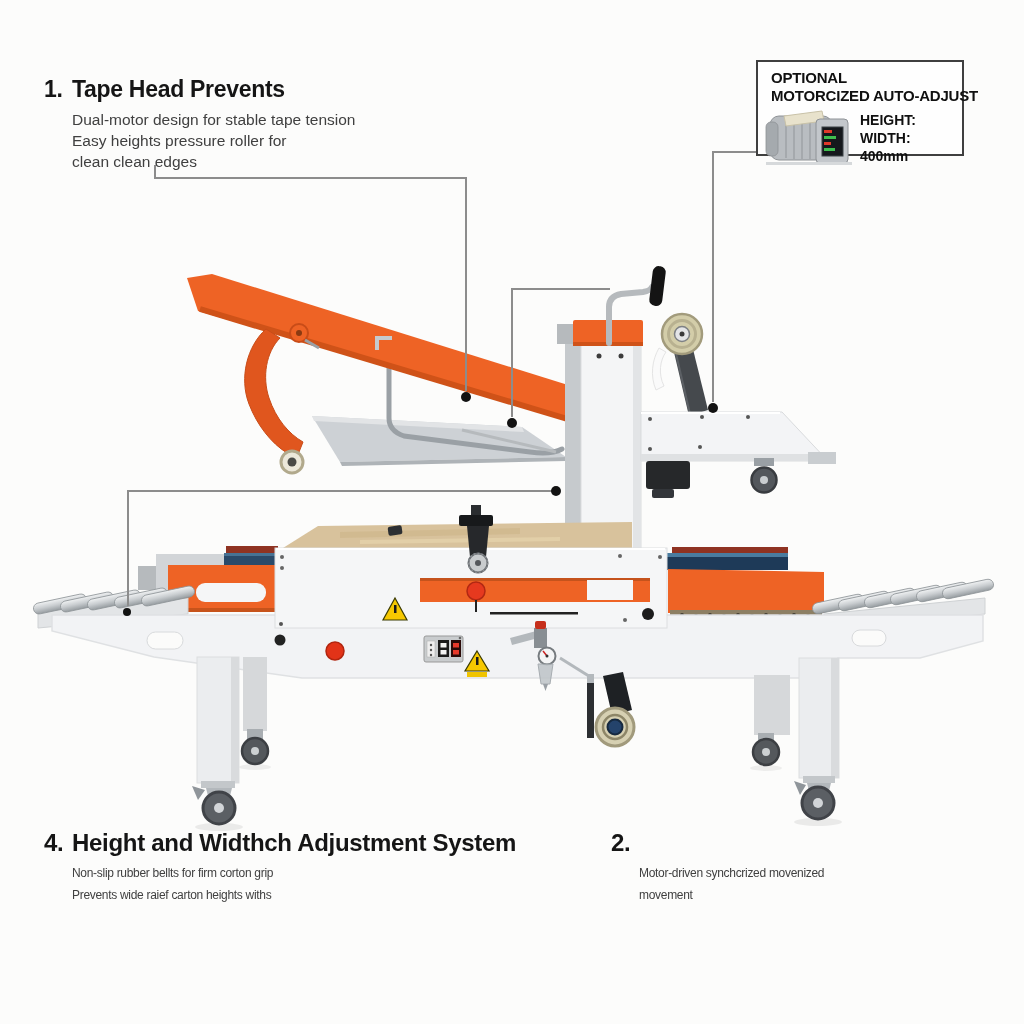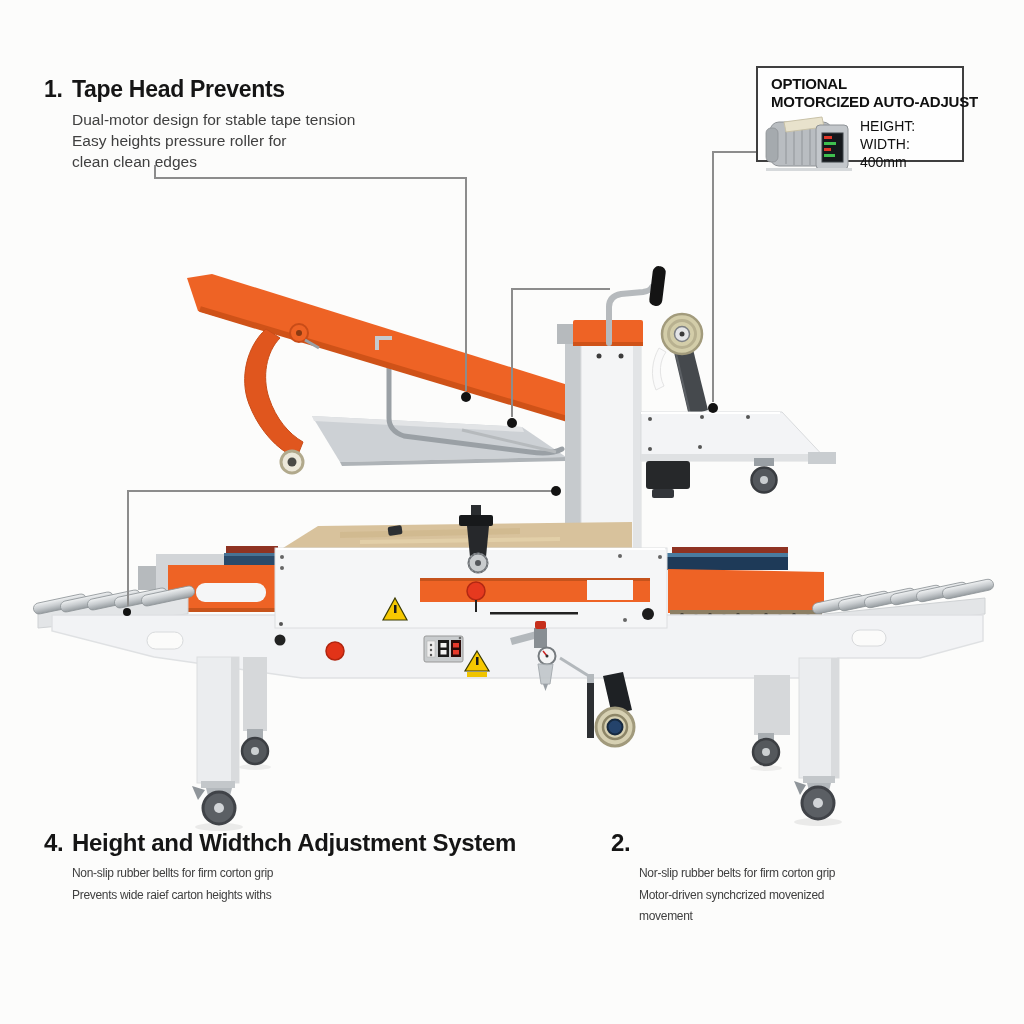--- a/index.html
+++ b/index.html
@@ -18,7 +18,7 @@
   .label-1{left:44px;top:76px;}
   .label-4{left:44px;top:829px;}
   .label-2{left:611px;top:829px;}
-  .optional-box{position:absolute;left:756px;top:66px;width:208px;height:96px;
+  .optional-box{position:absolute;left:756px;top:60px;width:208px;height:96px;
     border:2px solid #3f3f3f;background:#fefefe;box-sizing:border-box;z-index:2;}
   .ob-title{padding:7px 0 0 13px;font-weight:700;font-size:15px;line-height:18px;
     letter-spacing:-0.2px;white-space:nowrap;color:#101010;}

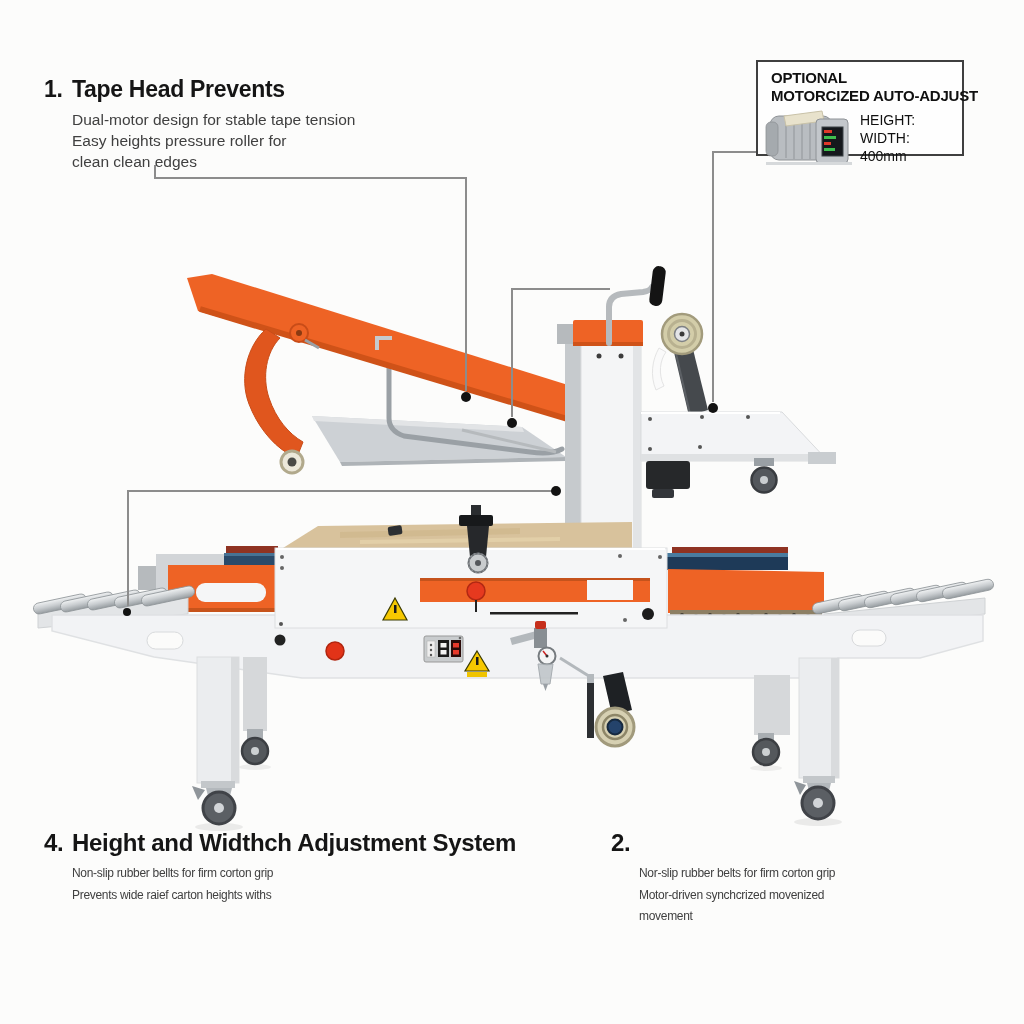--- a/index.html
+++ b/index.html
@@ -23,7 +23,7 @@
   .ob-title{padding:7px 0 0 13px;font-weight:700;font-size:15px;line-height:18px;
     letter-spacing:-0.2px;white-space:nowrap;color:#101010;}
   .ob-row{display:flex;align-items:flex-start;padding-left:6px;margin-top:1px;}
-  .ob-specs{font-weight:400;font-size:14px;line-height:18px;margin-left:4px;margin-top:5px;color:#101010;}
+  .ob-specs{font-weight:700;font-size:14px;line-height:18px;margin-left:4px;margin-top:5px;color:#101010;}
   .ob-specs div{white-space:nowrap;}
 </style>
 </head>

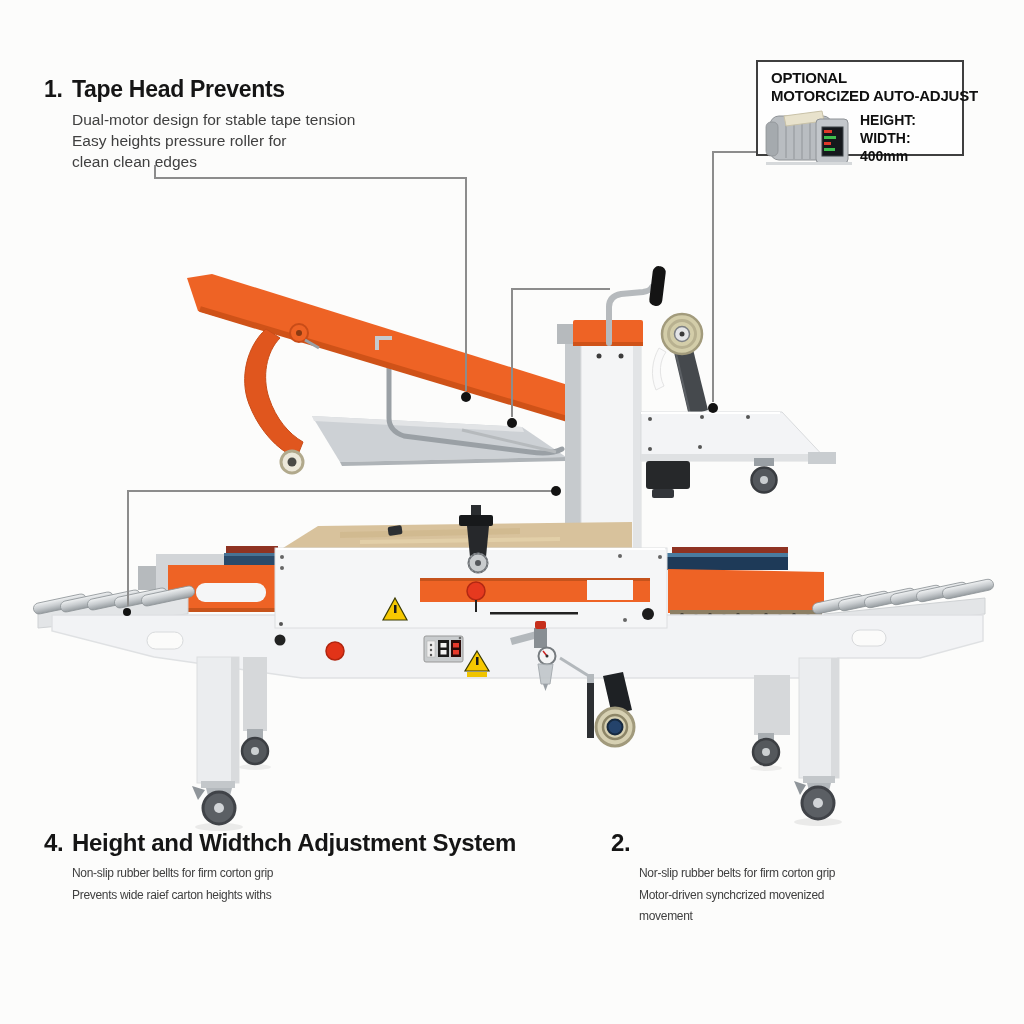--- a/index.html
+++ b/index.html
@@ -336,7 +336,6 @@
       <span class="label-num">2.</span>
     </div>
     <div class="label-desc">
-      <div>Nor-slip rubber belts for firm corton grip</div>
       <div>Motor-driven synchcrized movenized</div>
       <div>movement</div>
     </div>

